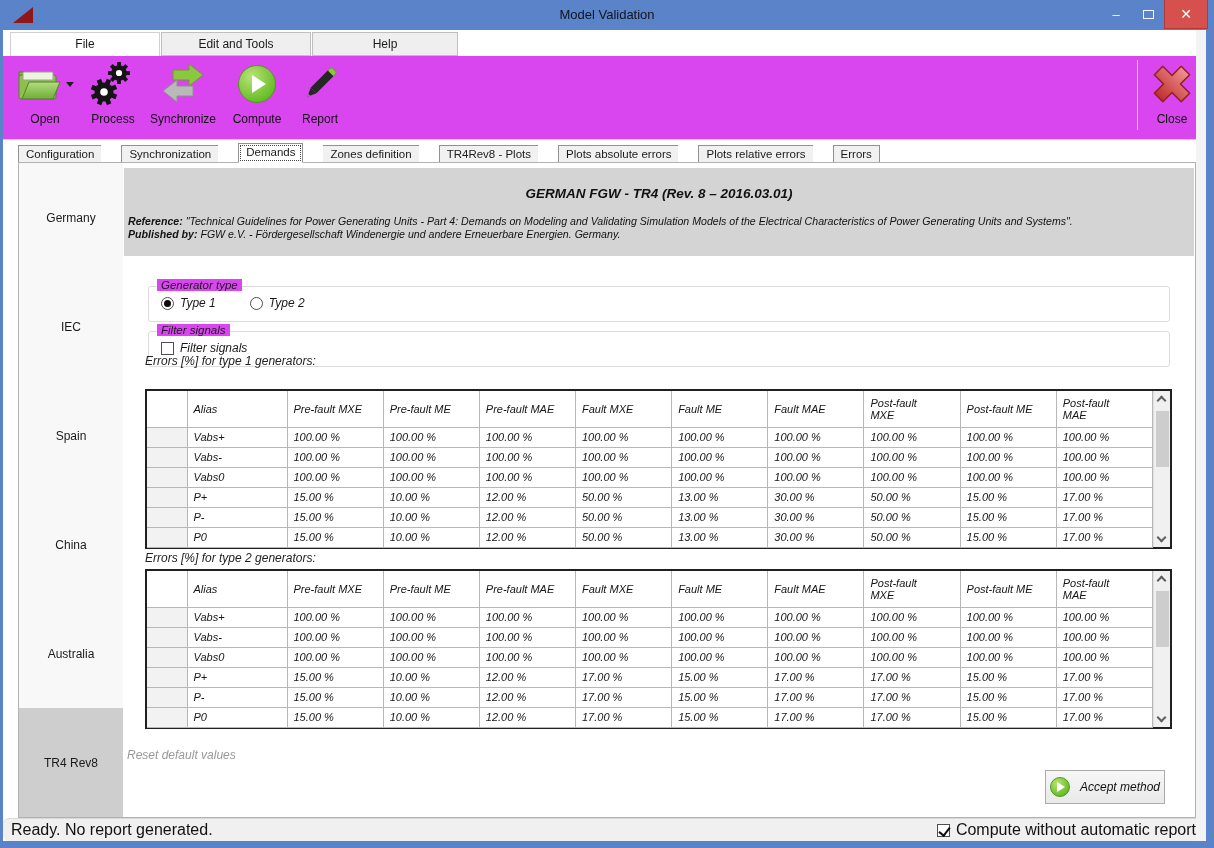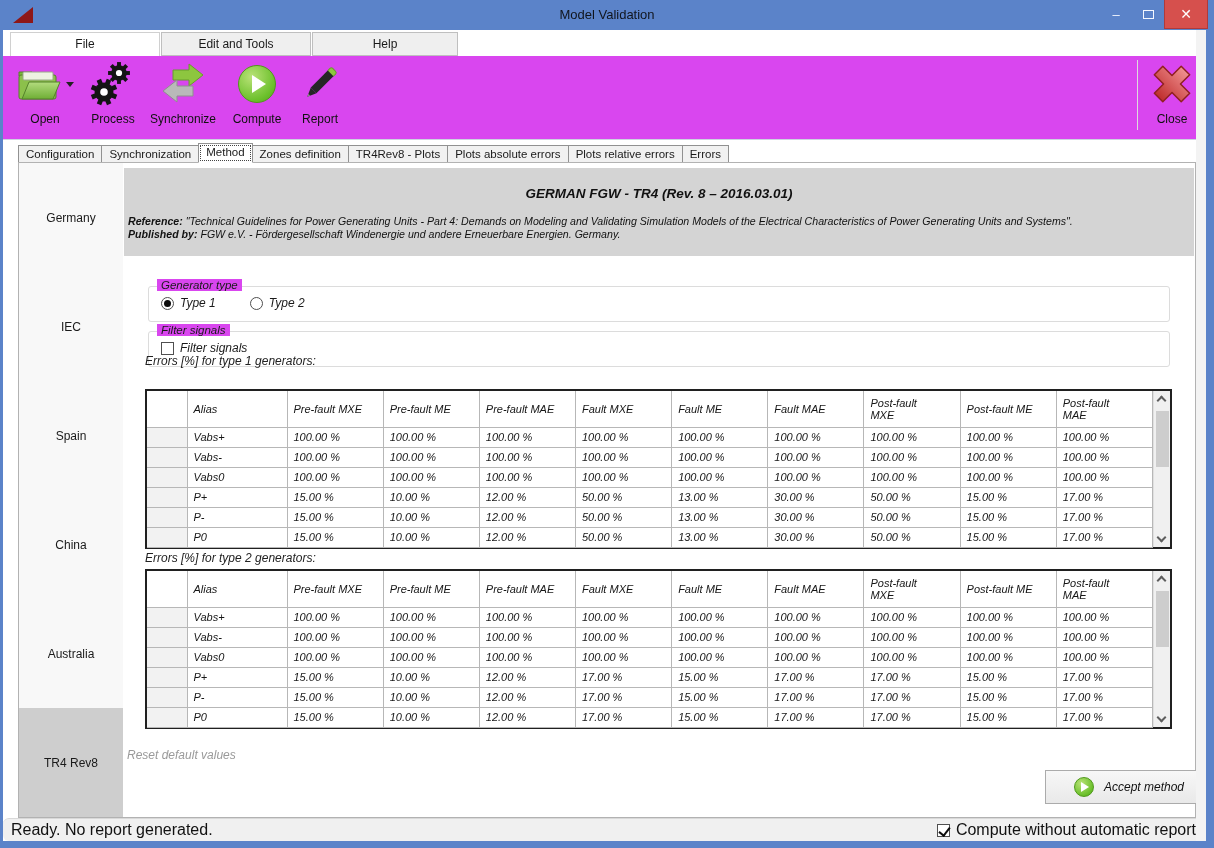--- a/index.html
+++ b/index.html
@@ -32,7 +32,7 @@
   .compute-circle .play { width:0; height:0; border-top:9px solid transparent; border-bottom:9px solid transparent; border-left:14px solid #ffffff; margin-left:4px; }
 
   
-  .tabstrip { position:absolute; left:18px; top:143px; height:20px; display:flex; align-items:flex-end; }
+  .tabstrip { position:absolute; left:18px; top:143px; height:20px; display:flex; align-items:flex-end;gap:20px; }
   .tab { height:18px; line-height:17px; padding:0 7px; font-size:11.5px; color:#1a1a1a; background:#f1f1f1; border:1px solid #919191; border-right:none; }
   .tab:last-child { border-right:1px solid #919191; }
   .tab.selected { background:#ffffff; height:20px; border-right:1px solid #919191; outline:1px dotted #444; outline-offset:-3px; position:relative; z-index:2; border-bottom:1px solid #fff; }

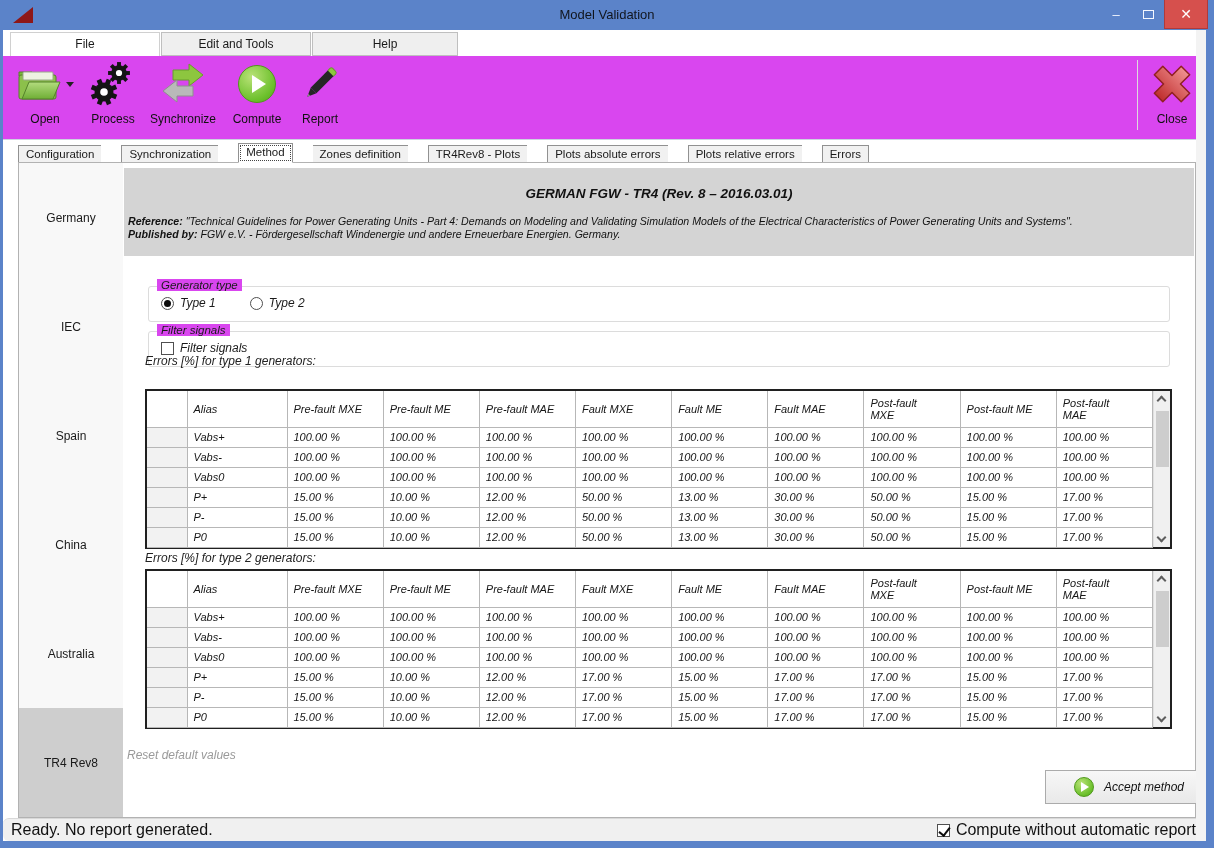--- a/index.html
+++ b/index.html
@@ -222,7 +222,7 @@
   <div class="tabstrip">
     <div class="tab">Configuration</div>
     <div class="tab">Synchronization</div>
-    <div class="tab selected">Method</div>
+    <div class="tab selected">Demands</div>
     <div class="tab">Zones definition</div>
     <div class="tab">TR4Rev8 - Plots</div>
     <div class="tab">Plots absolute errors</div>

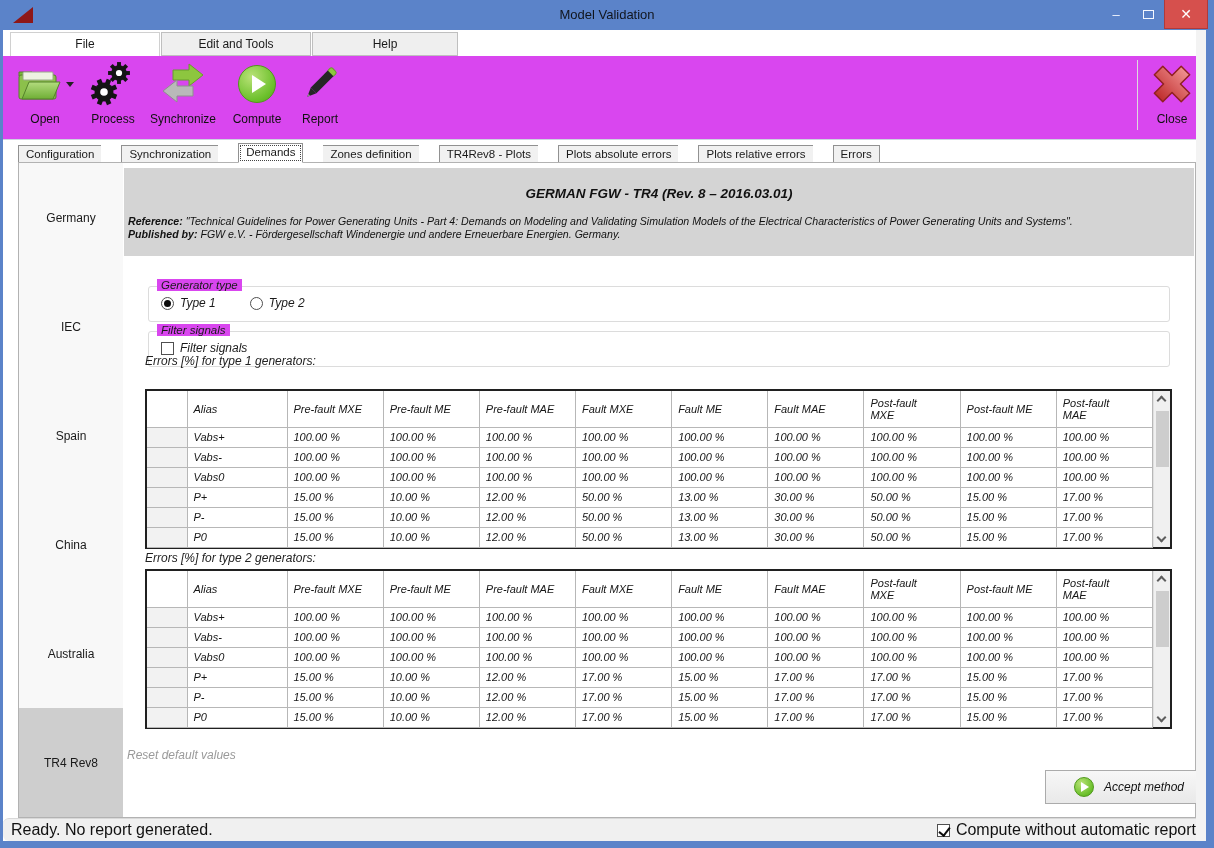--- a/index.html
+++ b/index.html
@@ -73,7 +73,7 @@
   .thumb { position:absolute; left:1.5px; top:20px; width:13px; height:56px; background:#cdcdcd; }
 
   .reset-link { position:absolute; left:4px; font-size:12px; color:#9a9a9a; cursor:default; }
-  .accept-btn { position:absolute; width:168px; height:34px; background:linear-gradient(#f7f7f7,#e9e9e9); border:1px solid #ababab; display:flex; align-items:center; justify-content:center; gap:10px; font-size:12px; color:#111; cursor:default; }
+  .accept-btn { position:absolute; width:120px; height:34px; background:linear-gradient(#f7f7f7,#e9e9e9); border:1px solid #ababab; display:flex; align-items:center; justify-content:center; gap:10px; font-size:12px; color:#111; cursor:default; }
   .accept-btn .mini-play { width:20px; height:20px; border-radius:50%; background:radial-gradient(circle at 35% 30%, #b9e277, #6abf2a 70%, #53a01c); border:1px solid #4f9a1a; display:flex; align-items:center; justify-content:center; }
   .accept-btn .mini-play::after { content:""; width:0; height:0; border-top:5px solid transparent; border-bottom:5px solid transparent; border-left:8px solid #fff; margin-left:2px; }
 

